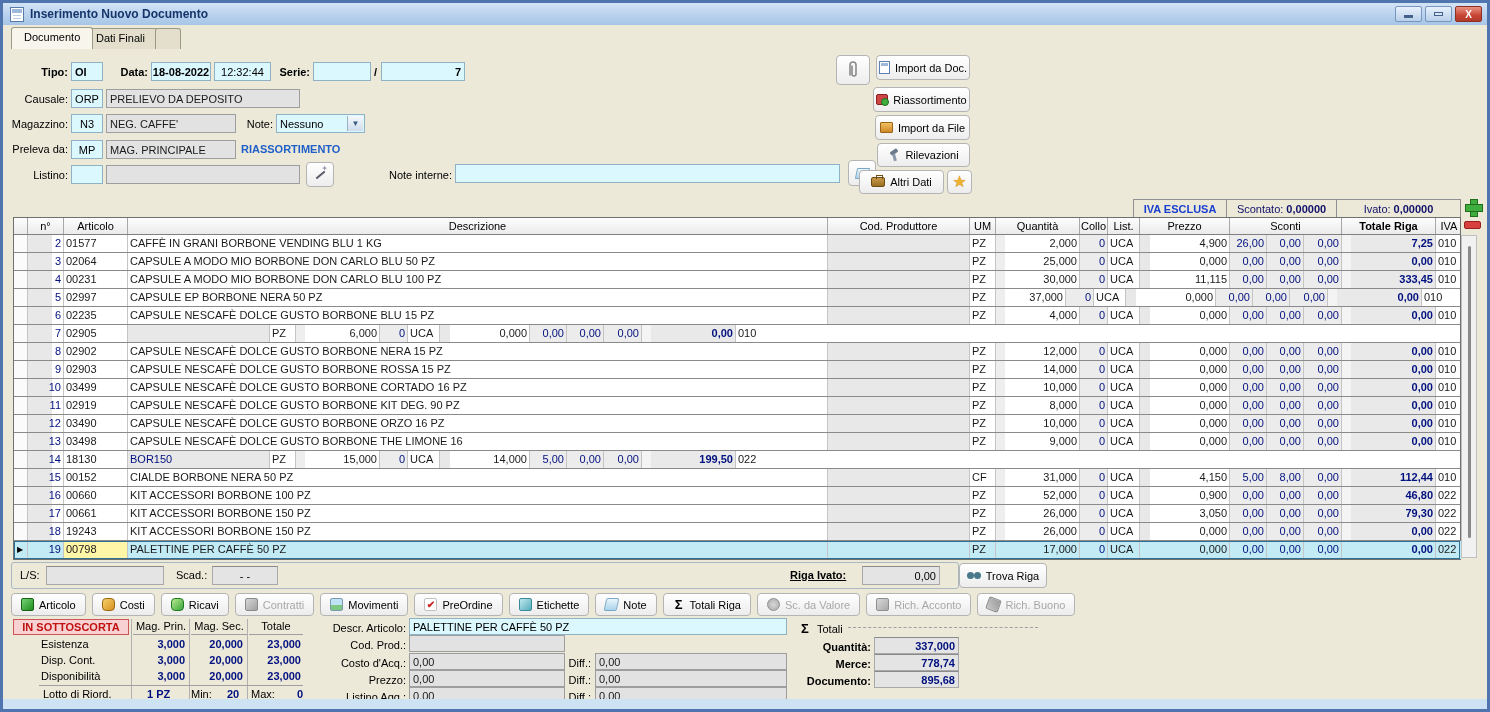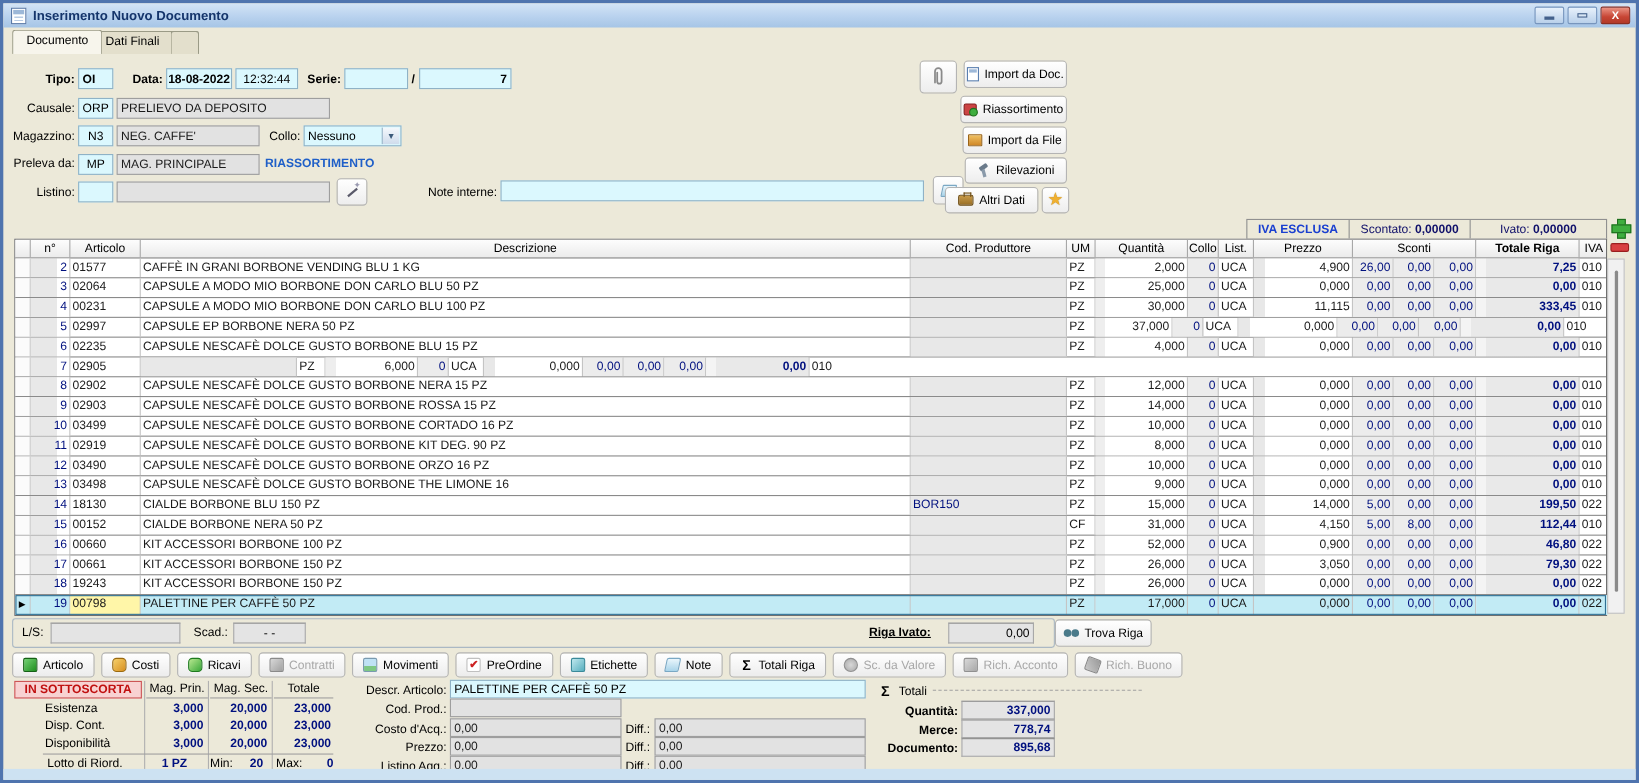--- a/index.html
+++ b/index.html
@@ -195,7 +195,7 @@
   <div class="abs lbl tr" style="left:4px;top:115px;width:61px;">Magazzino:</div>
   <div class="fld center" style="left:68px;top:111px;width:32px;">N3</div>
   <div class="fld grey" style="left:103px;top:111px;width:130px;">NEG. CAFFE'</div>
-  <div class="abs lbl tr" style="left:238px;top:115px;width:32px;">Collo:</div>
+  <div class="abs lbl tr" style="left:238px;top:115px;width:32px;">Note:</div>
   <div class="fld" id="stato-select" style="left:273px;top:111px;width:89px;">
     <span>Nessuno</span>
     <span id="stato-arrow">▼</span>

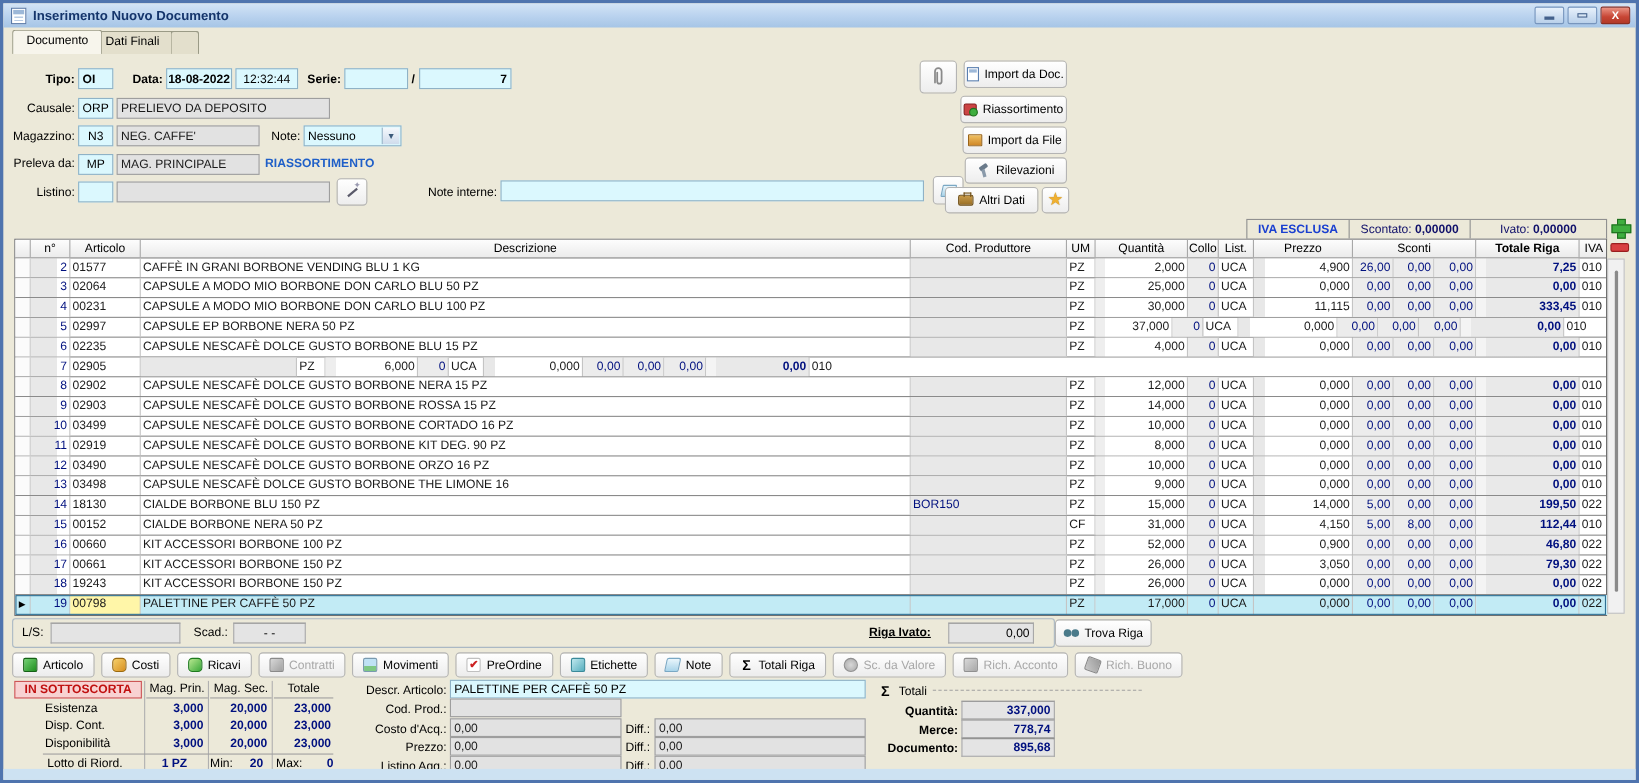--- a/index.html
+++ b/index.html
@@ -485,7 +485,6 @@
           <div class="gc c-gutter" style="width: 14px;"></div>
           <div class="gc c-n" style="width: 36px;">14</div>
           <div class="gc c-articolo" style="width: 64px;">18130</div>
-          <div class="gc c-descrizione" style="width: 700px;">CIALDE BORBONE BLU 150 PZ</div>
           <div class="gc c-cod_produttore" style="width: 142px;">BOR150</div>
           <div class="gc c-um" style="width: 26px;">PZ</div>
           <div class="gc c-quantita" style="width: 84px;">15,000</div>

